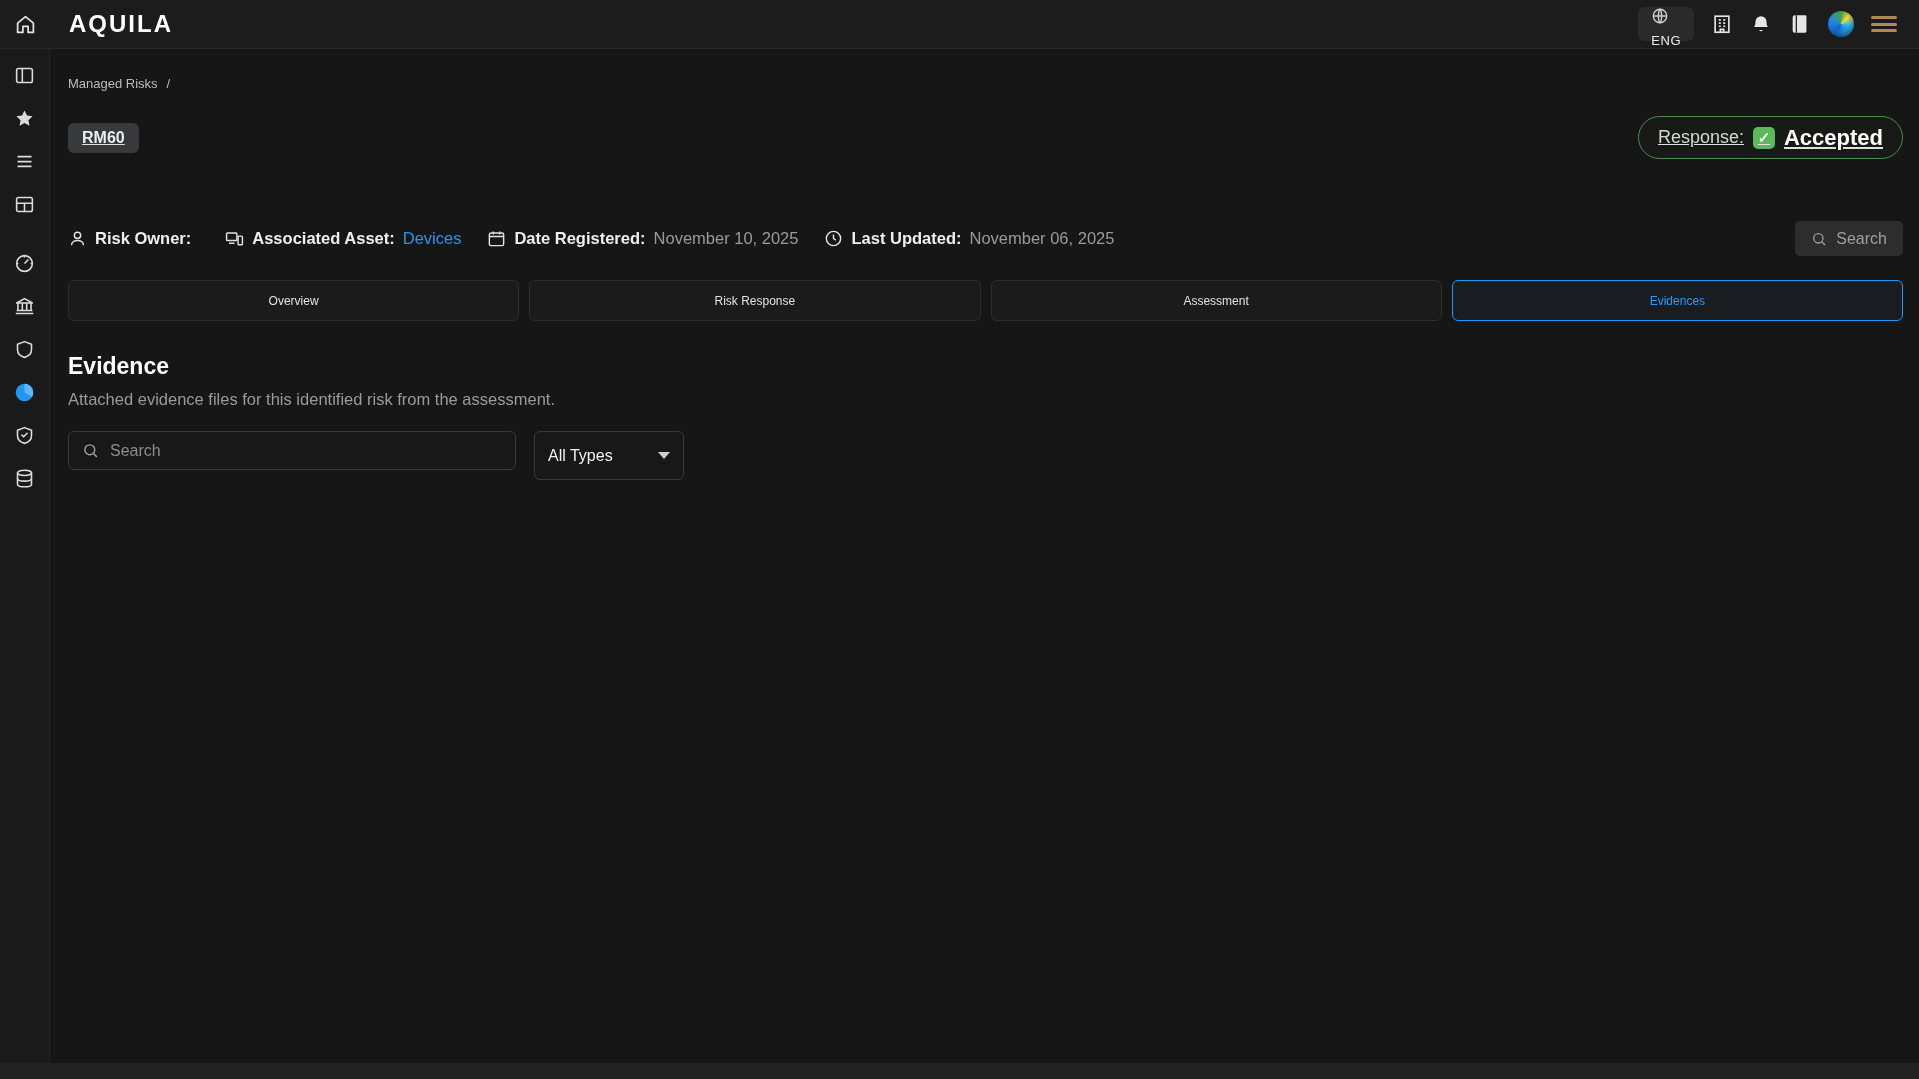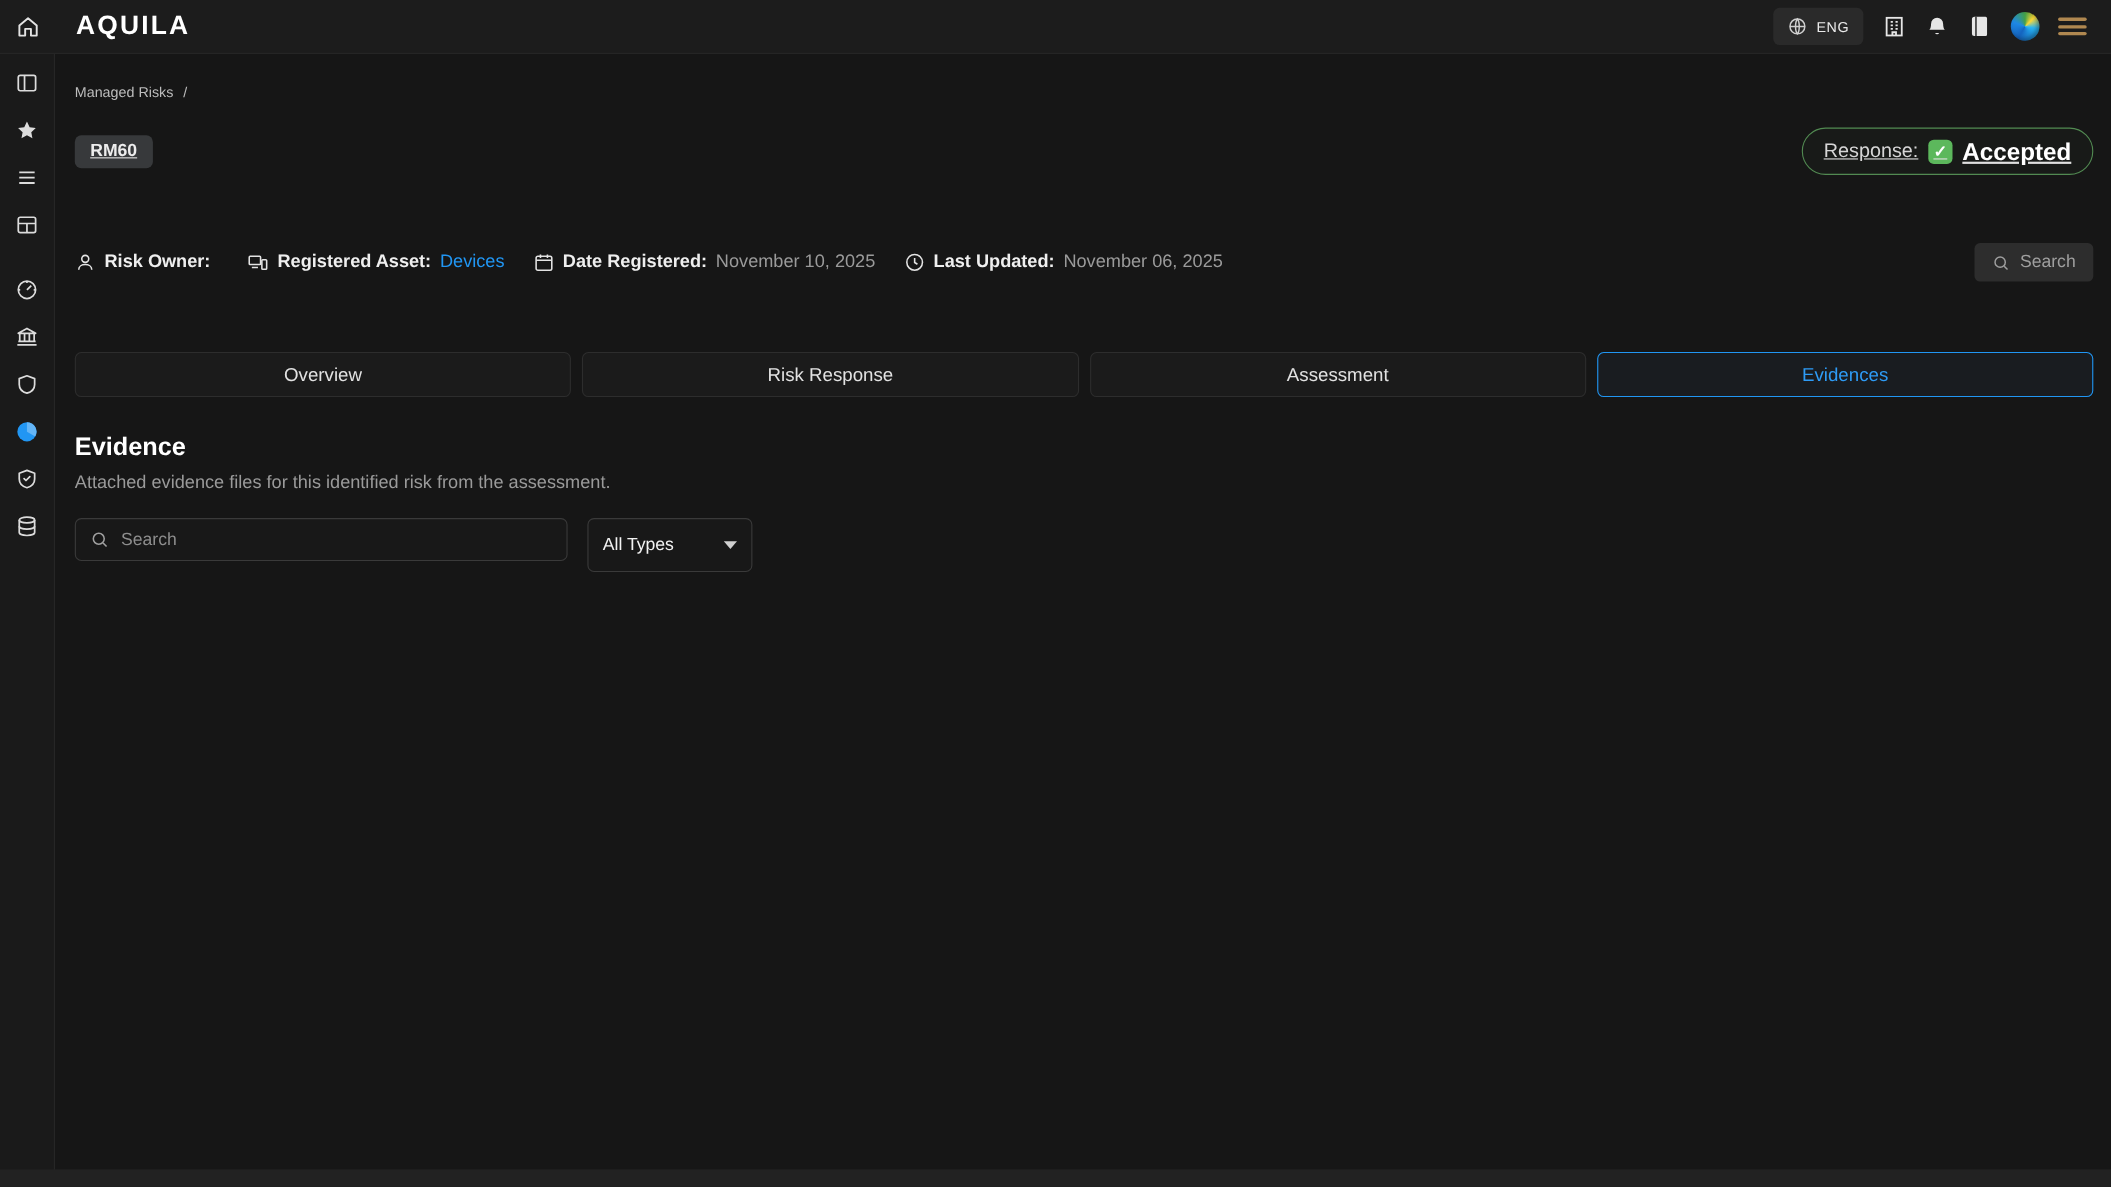--- a/index.html
+++ b/index.html
@@ -32,7 +32,7 @@
   }
   .lang-pill {
     background:#2a2a2a; border-radius:6px; height:34px; padding:0 13px;
-    display:flex; align-items:center; gap:8px; cursor:pointer;
+    display:flex; align-items:flex-start; gap:8px; cursor:pointer;flex-direction:column;
   }
   .lang-pill .icon { width:18px; height:18px; color:#cfcfcf; }
   .lang-label { font-size:13px; color:#eaeaea; letter-spacing:.5px; }

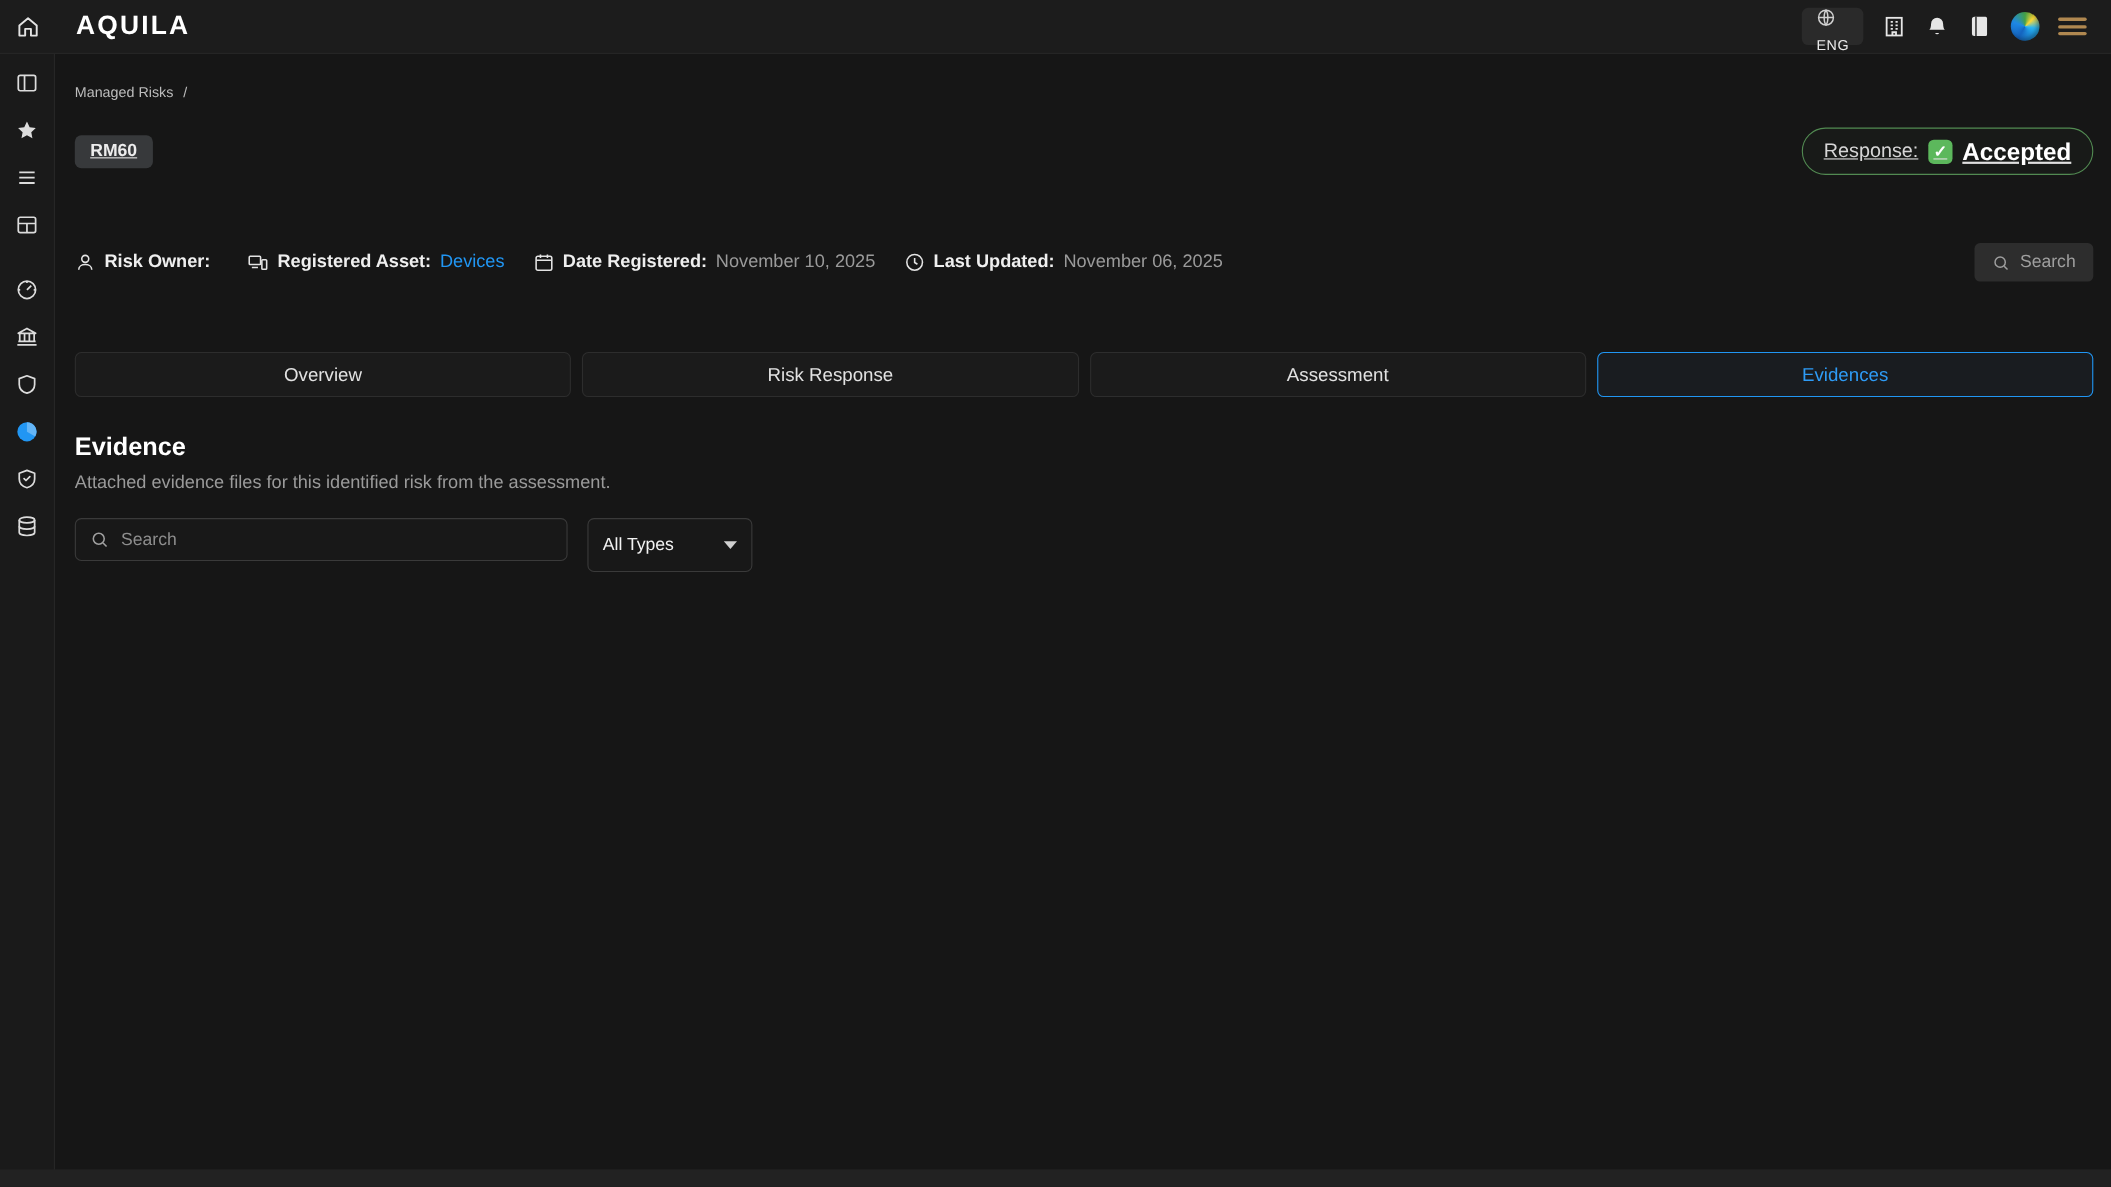--- a/index.html
+++ b/index.html
@@ -277,7 +277,7 @@
             <rect x="16.5" y="9" width="5.5" height="11" rx="1"></rect>
           </svg>
       </span>
-      <span class="meta-label">Registered Asset:</span>
+      <span class="meta-label">Associated Asset:</span>
       <span class="meta-value link">Devices</span>
     </div>
     <div class="meta-item">

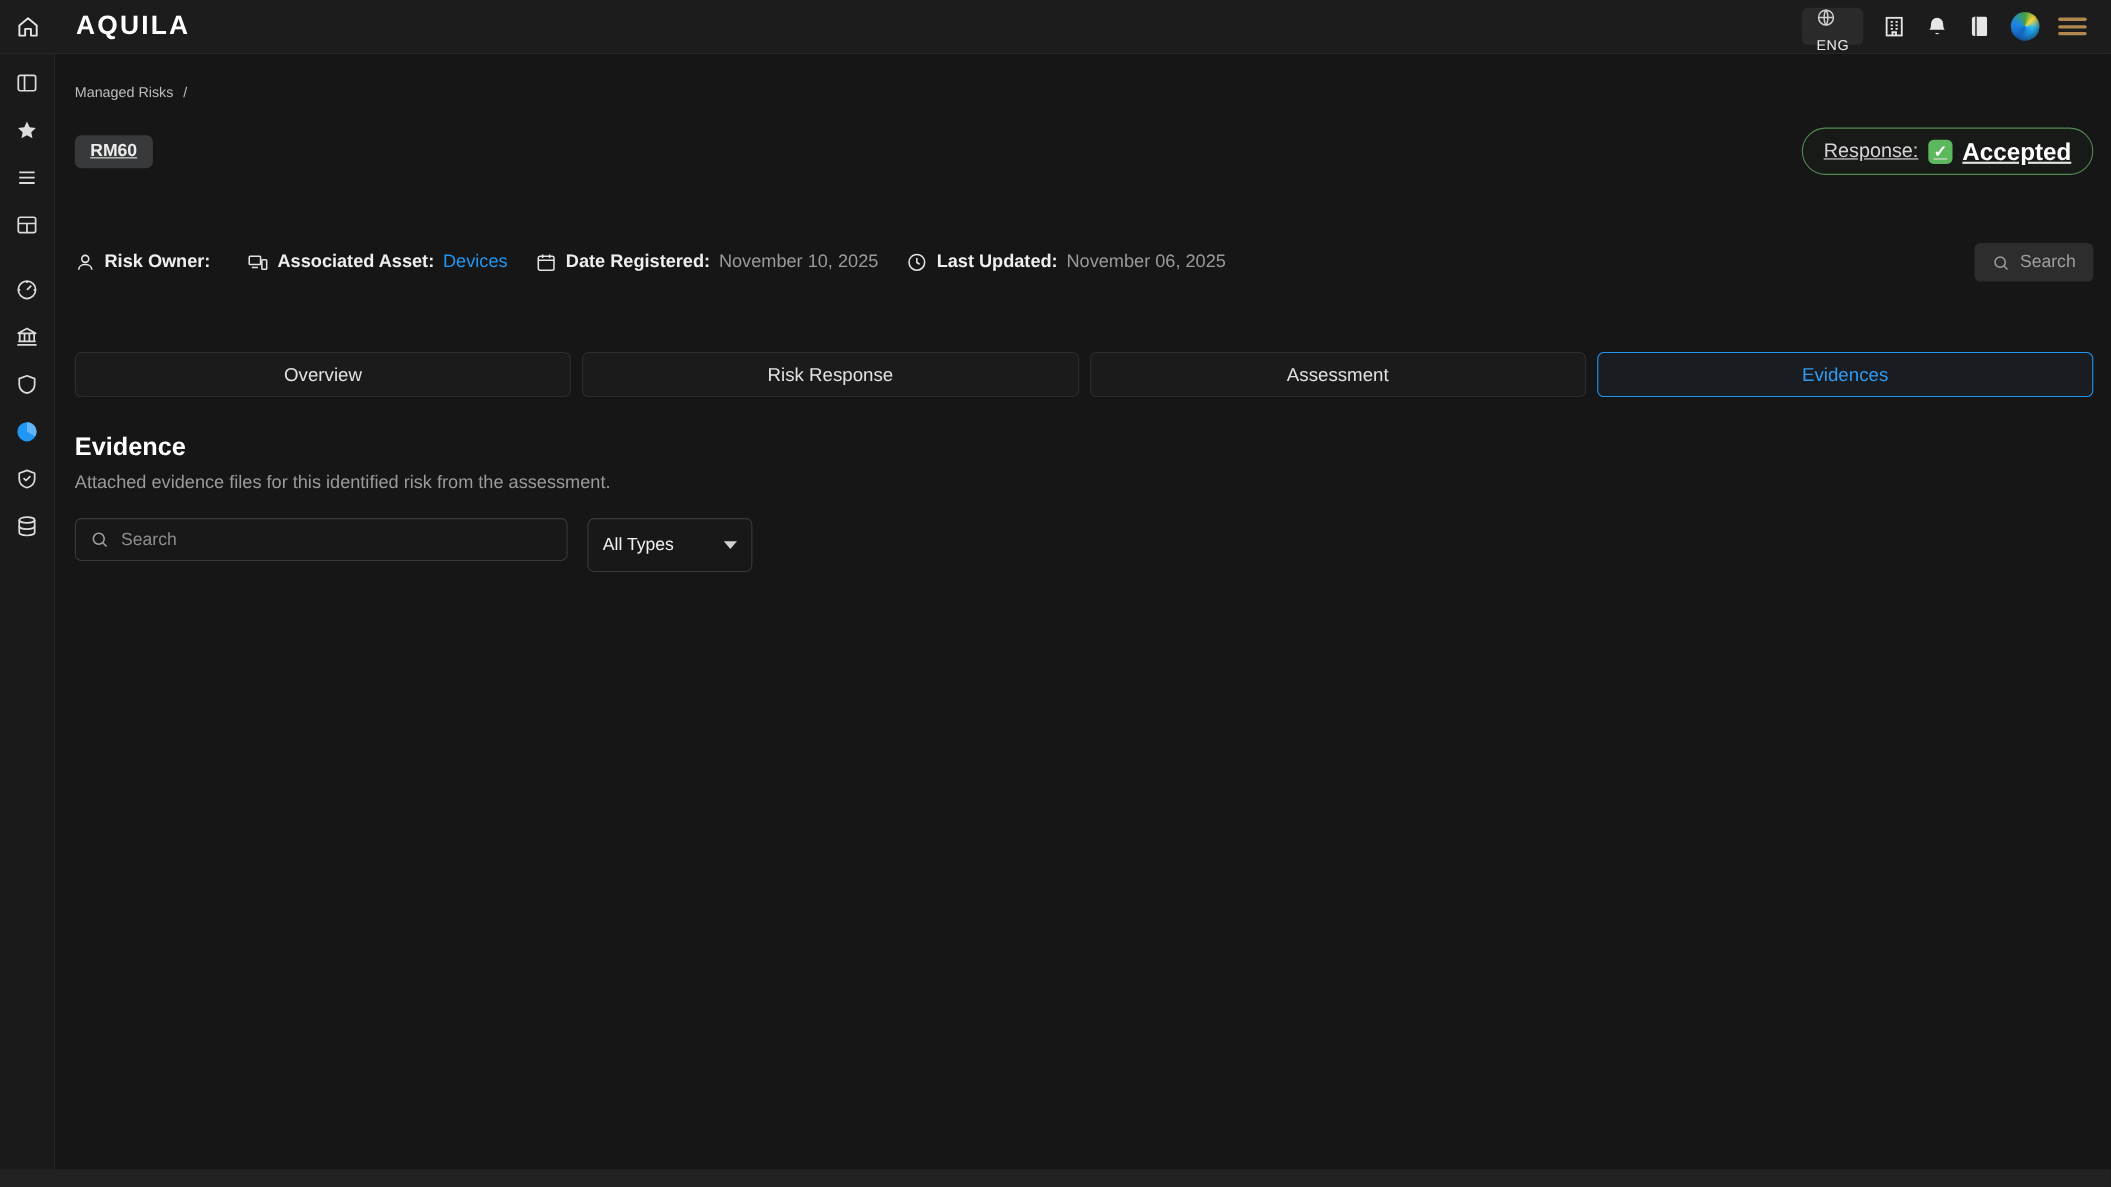--- a/index.html
+++ b/index.html
@@ -100,7 +100,7 @@
   .tab {
     flex:1; height:41px; display:flex; align-items:center; justify-content:center;
     background:#1b1b1b; border:1px solid #2d2d2d; border-radius:6px;
-    font-size:17px; color:#e2e2e2; cursor:pointer;margin-top:40px;
+    font-size:12px; color:#e2e2e2; cursor:pointer;
   }
   .tab.active { border-color:#2196f3; color:#2e9bf5; background:#191c20; }
 

